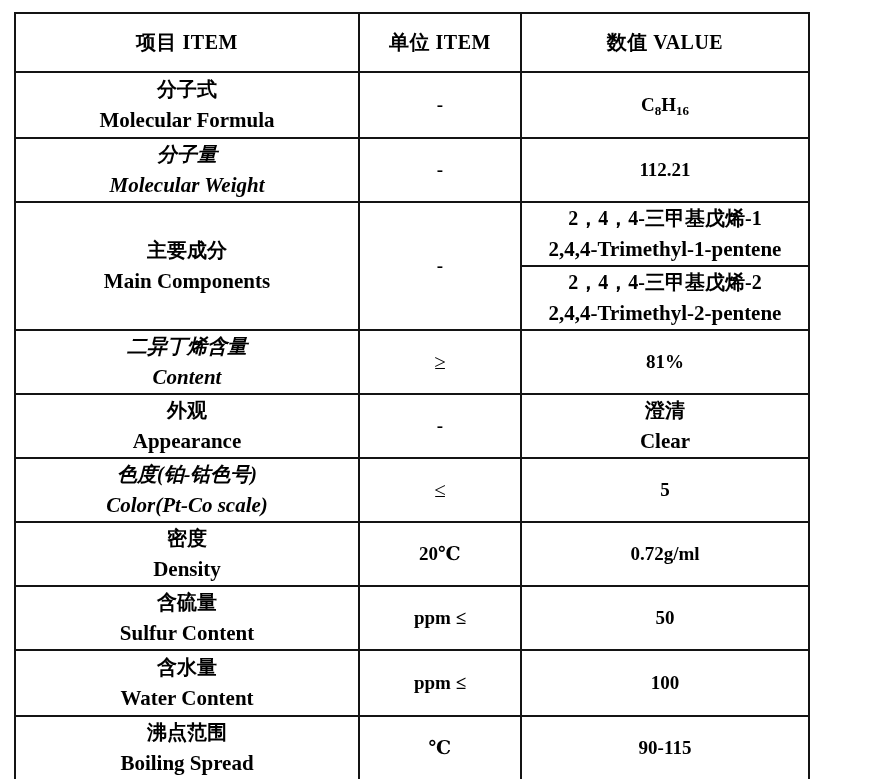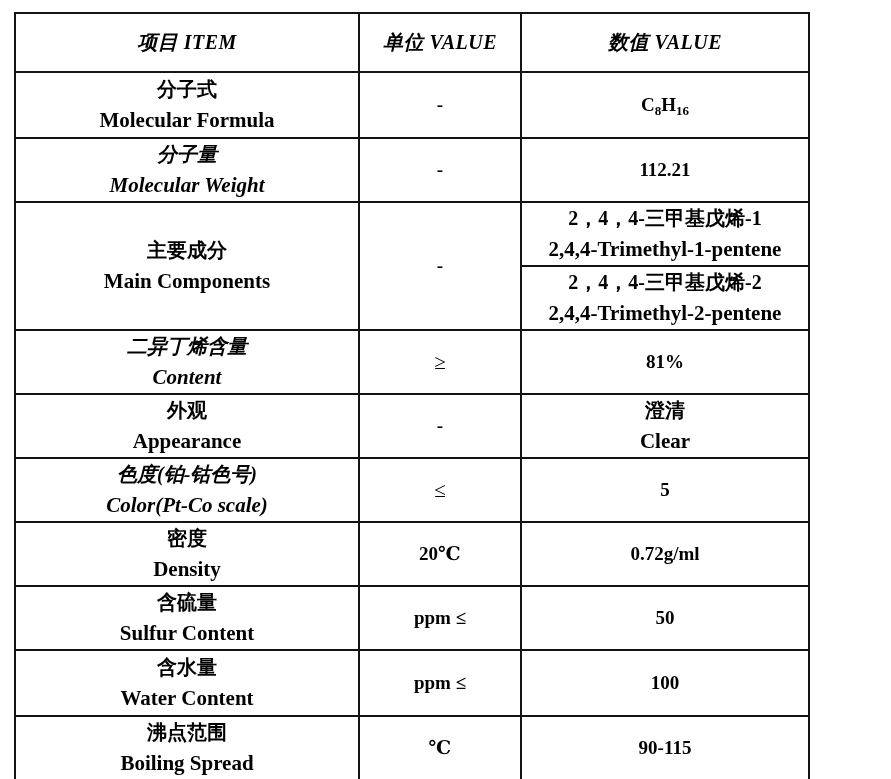--- a/index.html
+++ b/index.html
@@ -28,7 +28,7 @@
     font-size: 19px;
     line-height: 1.25;
   }
-  thead tr { height: 59px; font-style: italic; }
+  thead tr { height: 59px; }
   th { font-size: 20px; letter-spacing: 0.5px; }
   .zh { font-size: 20px; line-height: 31px; }
   .en { font-size: 21px; line-height: 31px; }

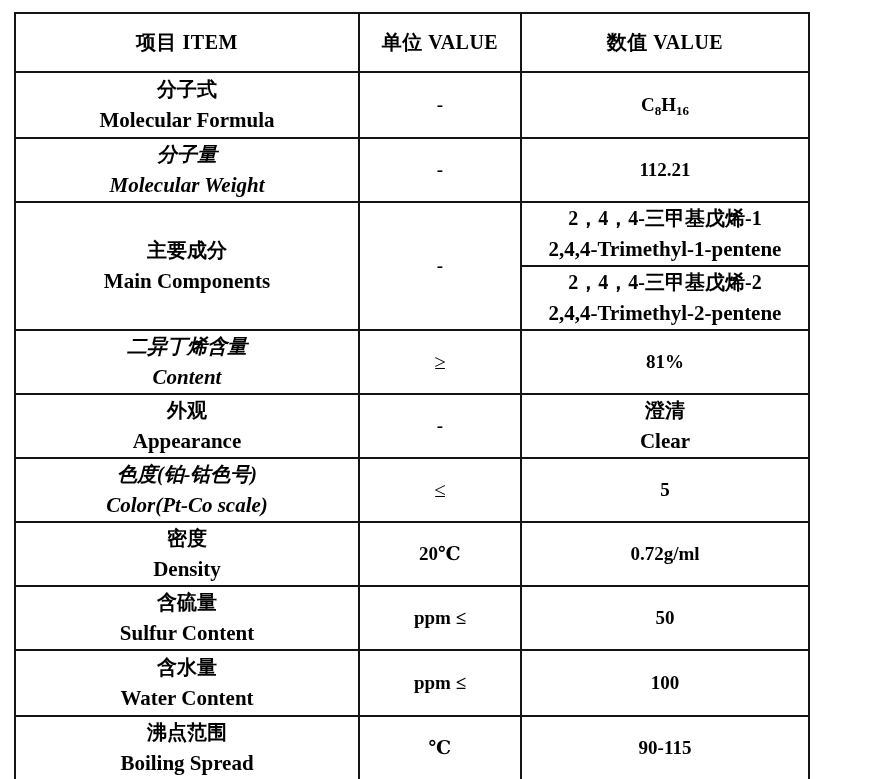--- a/index.html
+++ b/index.html
@@ -56,7 +56,7 @@
   <thead>
     <tr>
       <th>项目 ITEM</th>
-      <th>单位 VALUE</th>
+      <th>单位 ITEM</th>
       <th>数值 VALUE</th>
     </tr>
   </thead>

